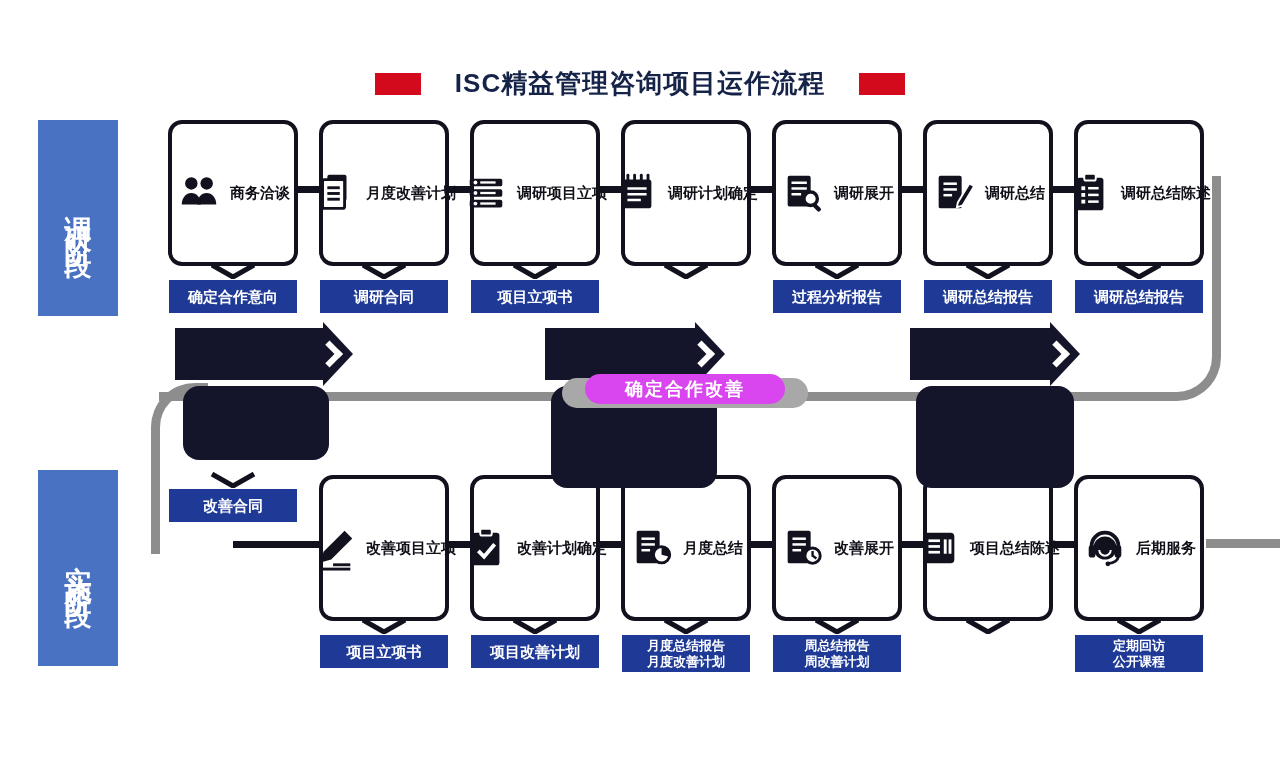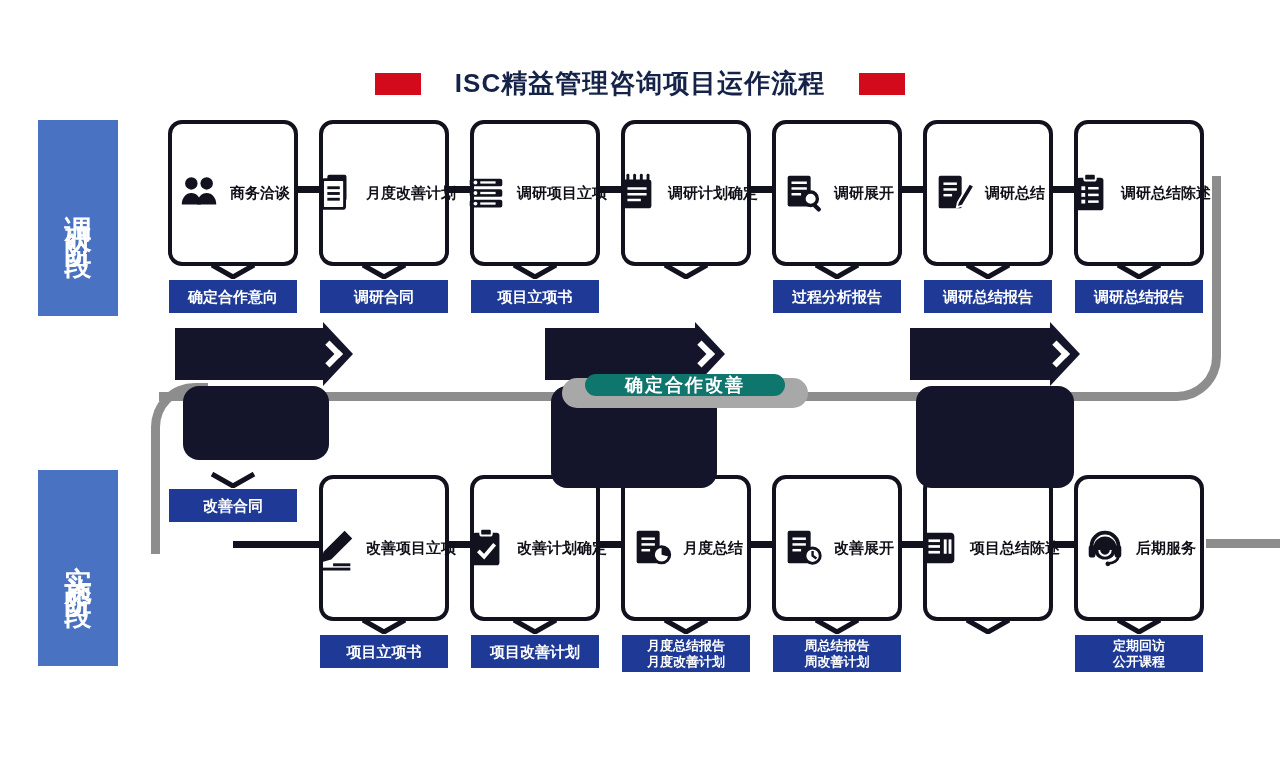--- a/index.html
+++ b/index.html
@@ -70,8 +70,8 @@
   
   .pill-glow{position:absolute;left:562px;top:378px;width:246px;height:30px;border-radius:15px;
              background:#a8a8a8;z-index:5;}
-  .pill{position:absolute;left:585px;top:374px;width:200px;height:22px;border-radius:19px;
-        background:#0f766e;color:#fff;font-size:18px;font-weight:700;letter-spacing:2px;
+  .pill{position:absolute;left:585px;top:374px;width:200px;height:30px;border-radius:19px;
+        background:#d946ef;color:#fff;font-size:18px;font-weight:700;letter-spacing:2px;
         display:flex;align-items:center;justify-content:center;z-index:6;}
 </style>
 </head>

